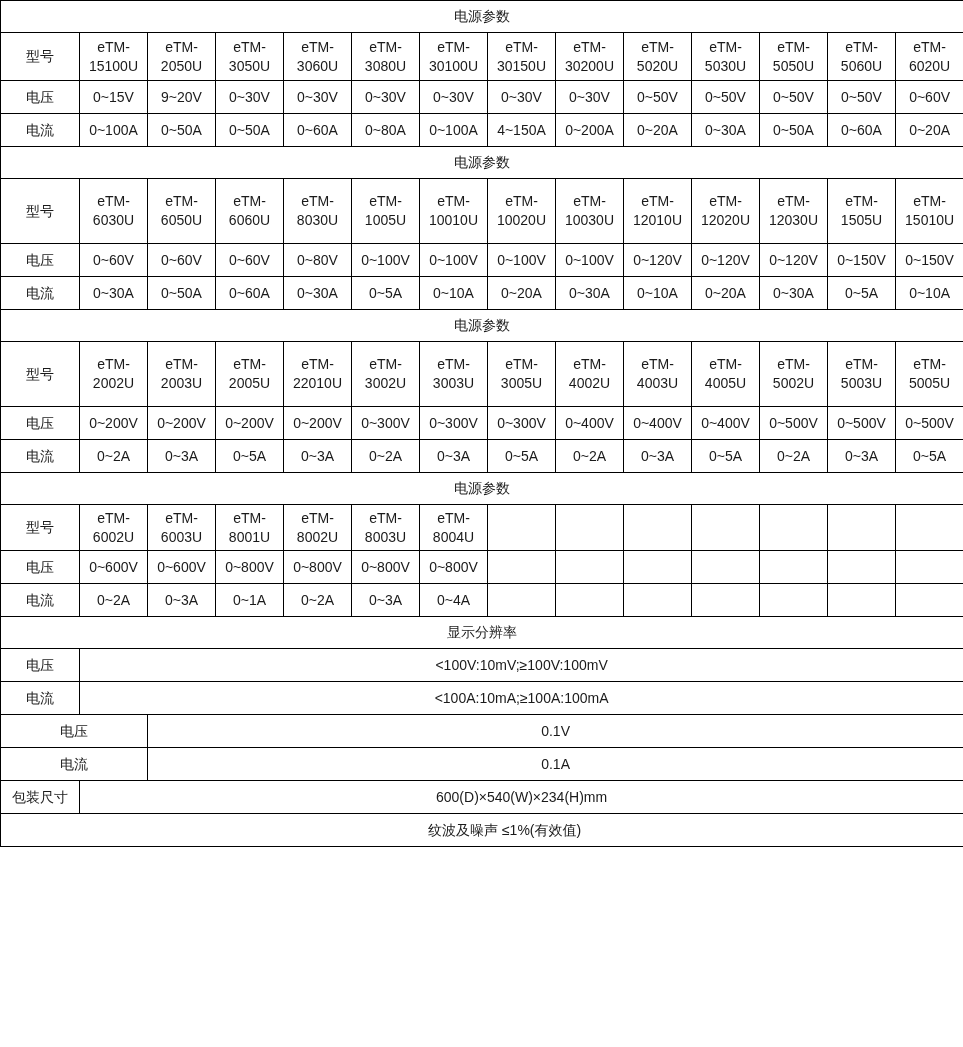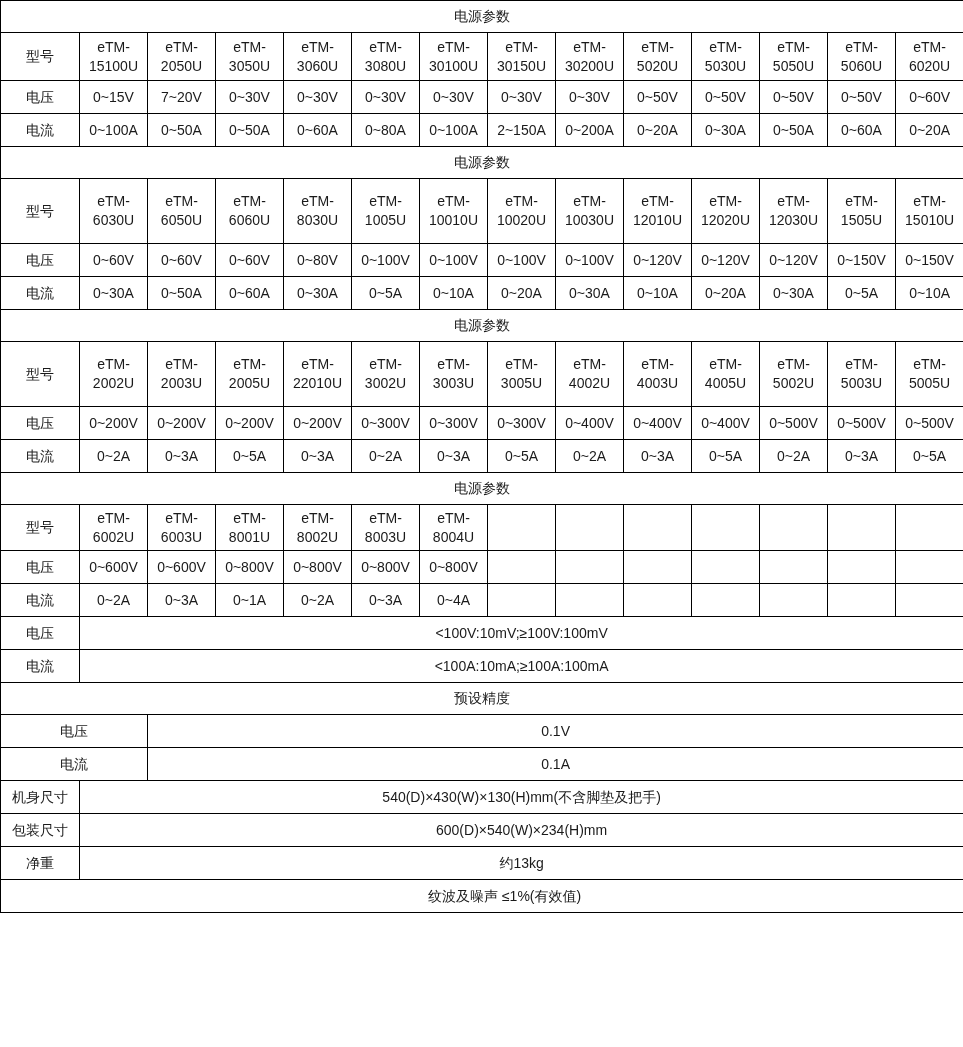--- a/index.html
+++ b/index.html
@@ -74,7 +74,7 @@
     <tr class="r-data">
       <td>电压</td>
       <td>0~15V</td>
-        <td>7~20V</td>
+        <td>9~20V</td>
         <td>0~30V</td>
         <td>0~30V</td>
         <td>0~30V</td>

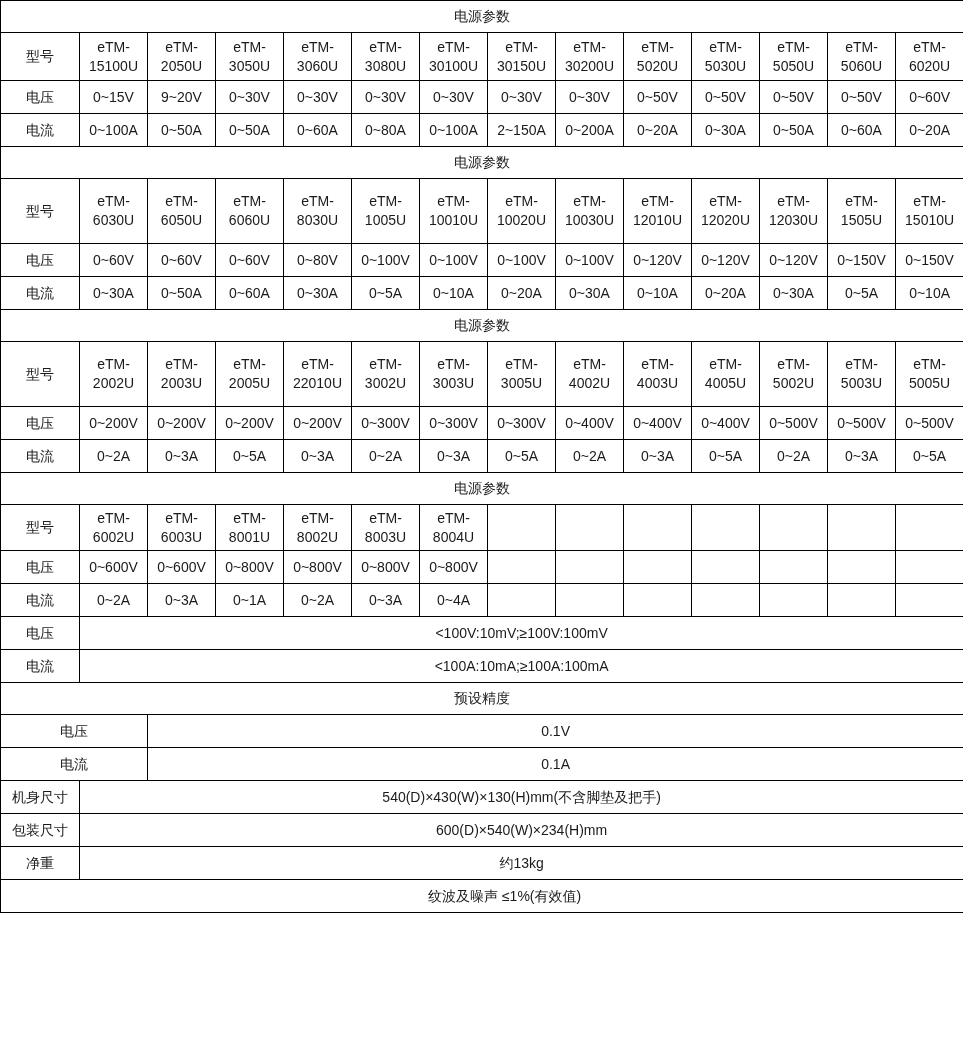--- a/index.html
+++ b/index.html
@@ -95,7 +95,7 @@
         <td>0~60A</td>
         <td>0~80A</td>
         <td>0~100A</td>
-        <td>2~150A</td>
+        <td>4~150A</td>
         <td>0~200A</td>
         <td>0~20A</td>
         <td>0~30A</td>

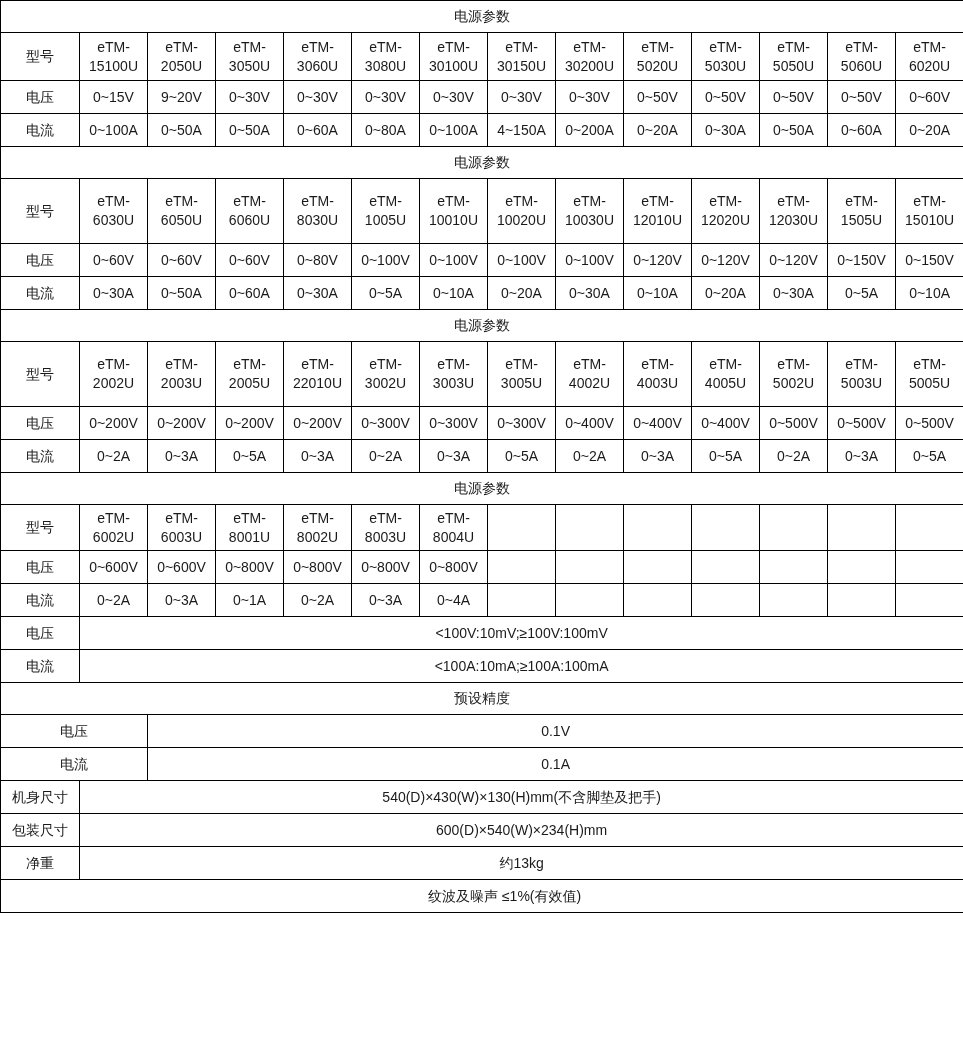--- a/index.html
+++ b/index.html
@@ -268,6 +268,9 @@
   </tbody>
 
   <tbody>
+    <tr class="r-hdr">
+        <td colspan="14">显示分辨率</td>
+      </tr>
     <tr class="r-data">
       <td>电压</td>
       <td colspan="13">&lt;100V:10mV;≥100V:100mV</td>

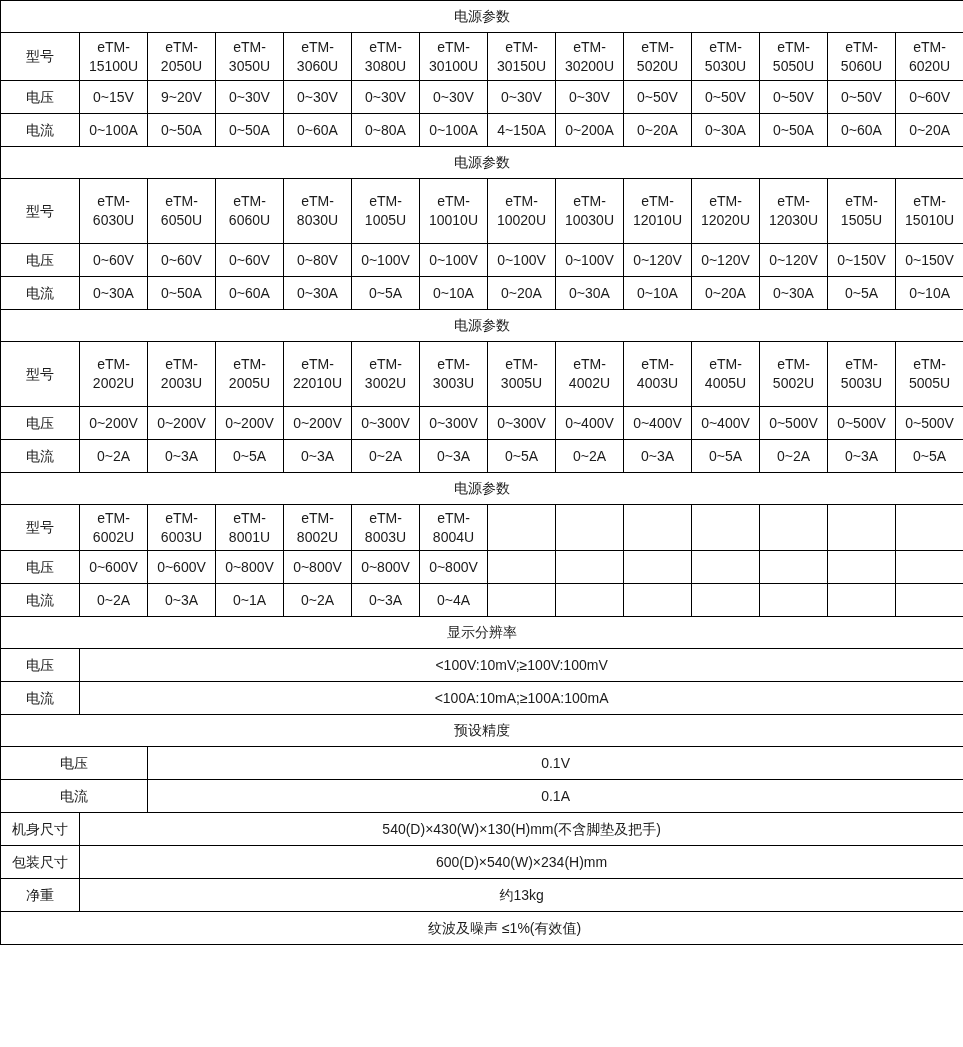--- a/index.html
+++ b/index.html
@@ -282,9 +282,6 @@
   </tbody>
 
   <tbody>
-    <tr class="r-hdr">
-        <td colspan="14">预设精度</td>
-      </tr>
     <tr class="r-data">
       <td colspan="2">电压</td>
       <td colspan="12">0.1V</td>

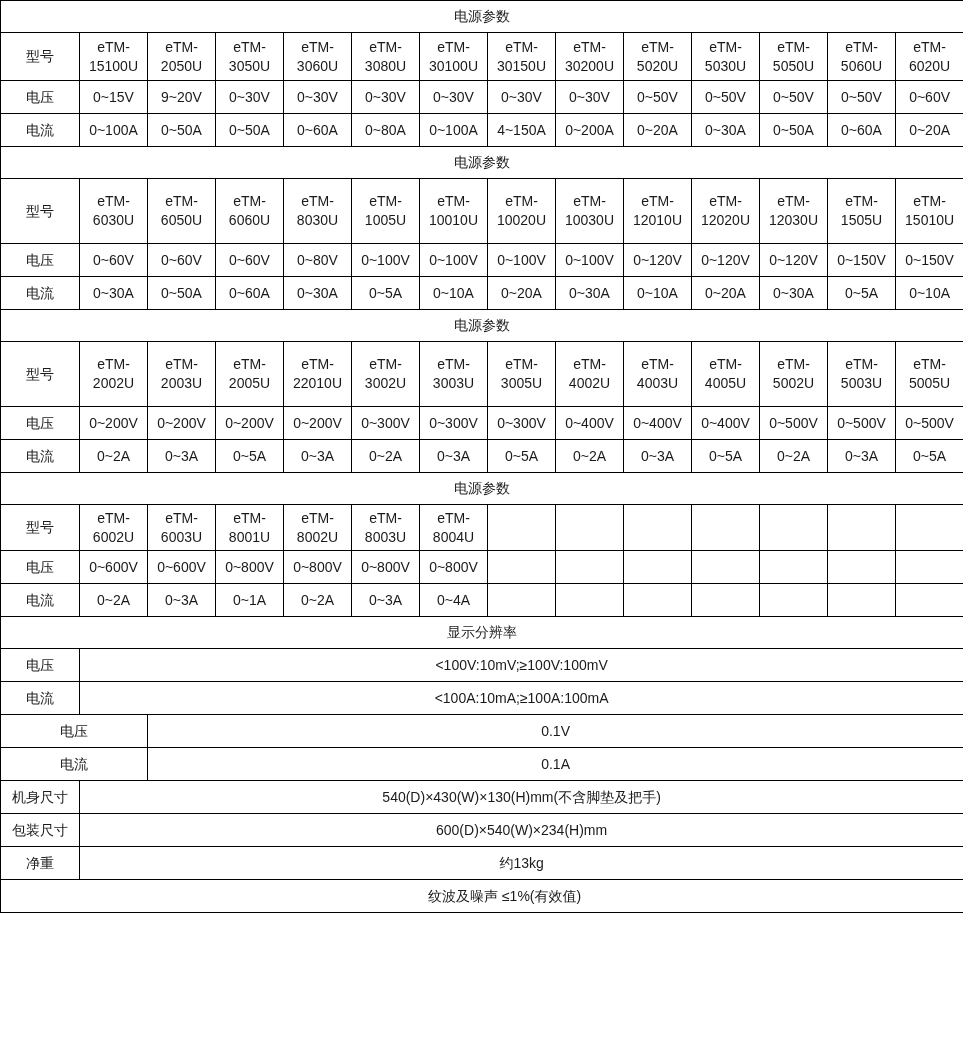--- a/index.html
+++ b/index.html
@@ -294,10 +294,6 @@
 
   <tbody>
     <tr class="r-data">
-      <td>机身尺寸</td>
-      <td colspan="13">540(D)×430(W)×130(H)mm(不含脚垫及把手)</td>
-    </tr>
-    <tr class="r-data">
       <td>包装尺寸</td>
       <td colspan="13">600(D)×540(W)×234(H)mm</td>
     </tr>

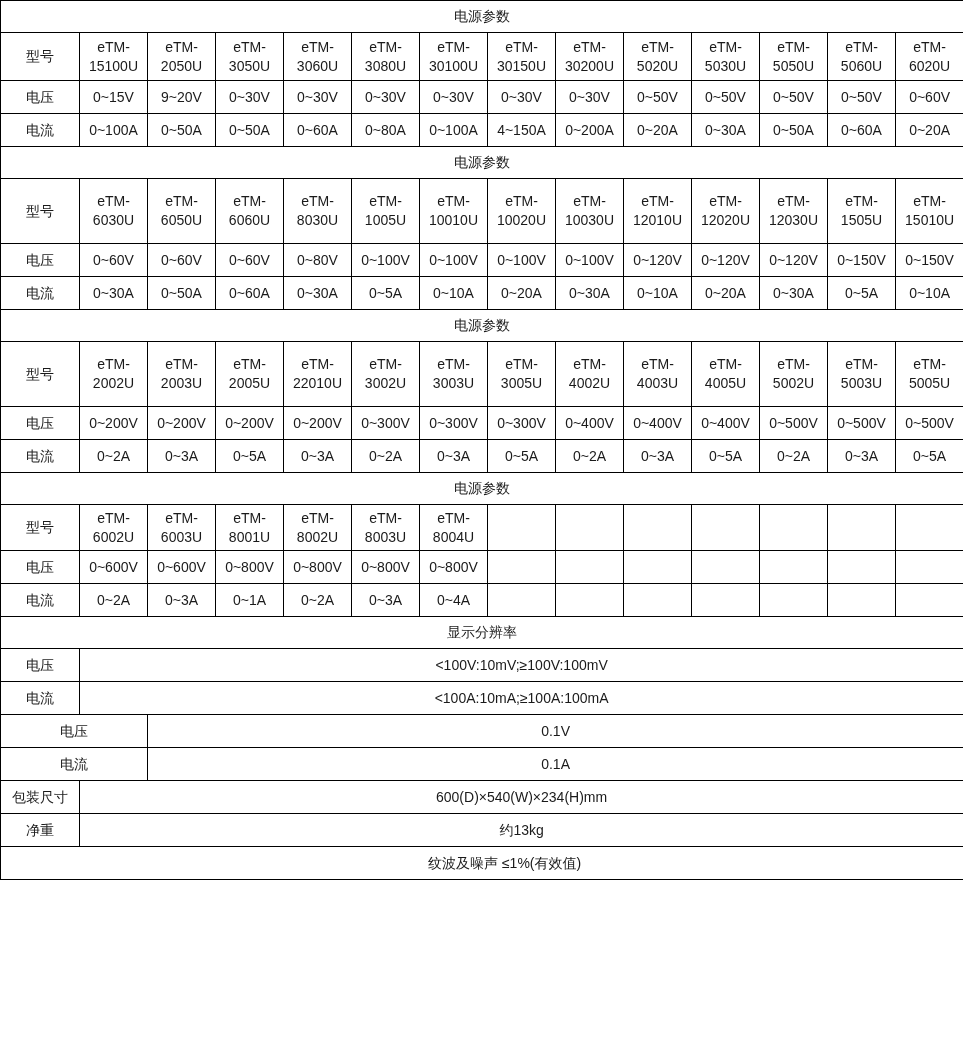--- a/index.html
+++ b/index.html
@@ -300,10 +300,6 @@
   </tbody>
 
   <tbody>
-    <tr class="r-data">
-      <td>净重</td>
-      <td colspan="13">约13kg</td>
-    </tr>
   </tbody>
 
   <tbody>

